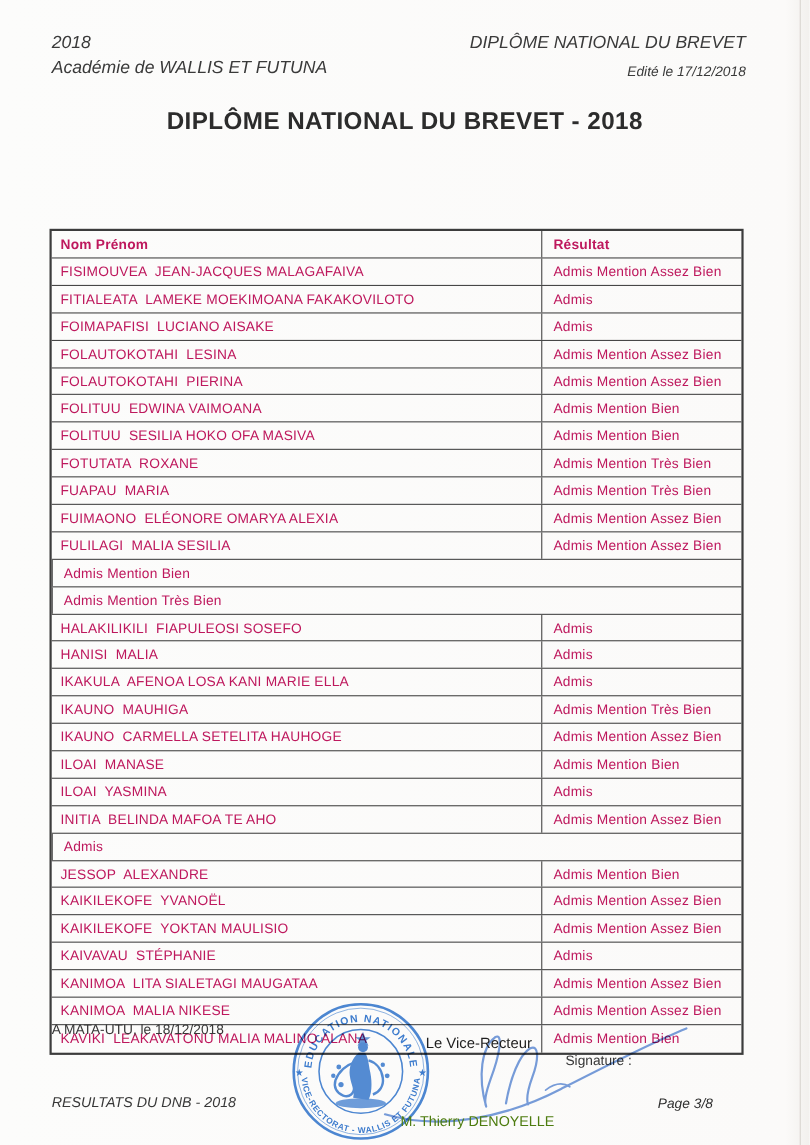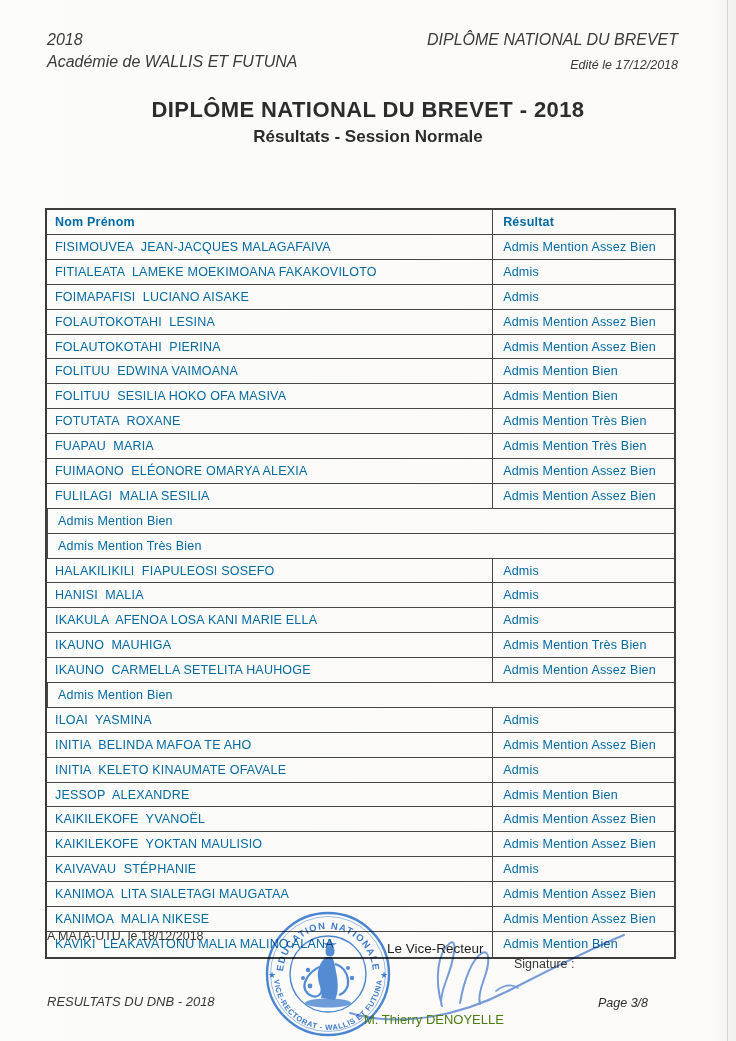--- a/index.html
+++ b/index.html
@@ -54,7 +54,6 @@
   <div class="txt ital" style="right:58px;top:58px;font-size:12.5px;color:#3a3a3a;">Edité le 17/12/2018</div>
 
   <div class="txt title">DIPLÔME NATIONAL DU BREVET - 2018</div>
-  <div class="txt subtitle">Résultats - Session Normale</div>
 
   <div class="results-table" id="results-table">
       <div class="trow head">

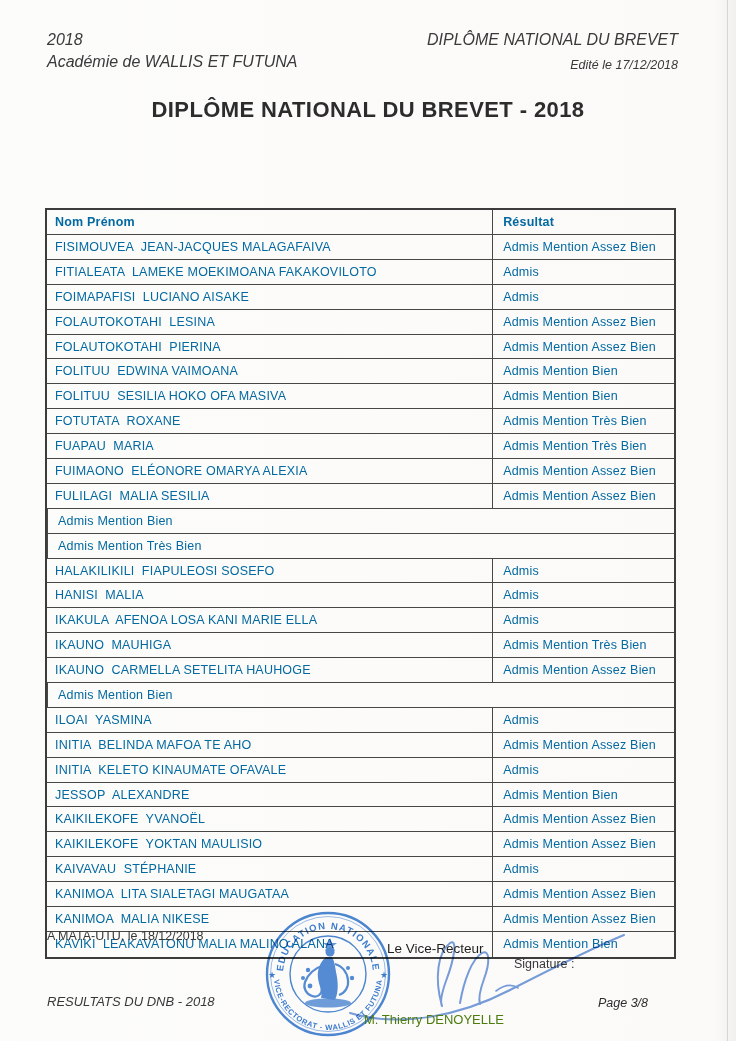--- a/index.html
+++ b/index.html
@@ -29,7 +29,7 @@
   .trow:last-child{border-bottom:none;}
   .trow.head{height:25px;font-weight:bold;font-size:13px;color:#242424;}
   .cell{box-sizing:border-box;height:100%;display:flex;align-items:center;
-    font-size:12.5px;color:#0369a1;letter-spacing:.2px;}
+    font-size:12.5px;color:#be185d;letter-spacing:.2px;}
   .cell.name{width:448px;padding-left:8px;white-space:pre-wrap;}
   .cell.result{width:183px;padding-left:10px;border-left:1px solid #474747;}
   

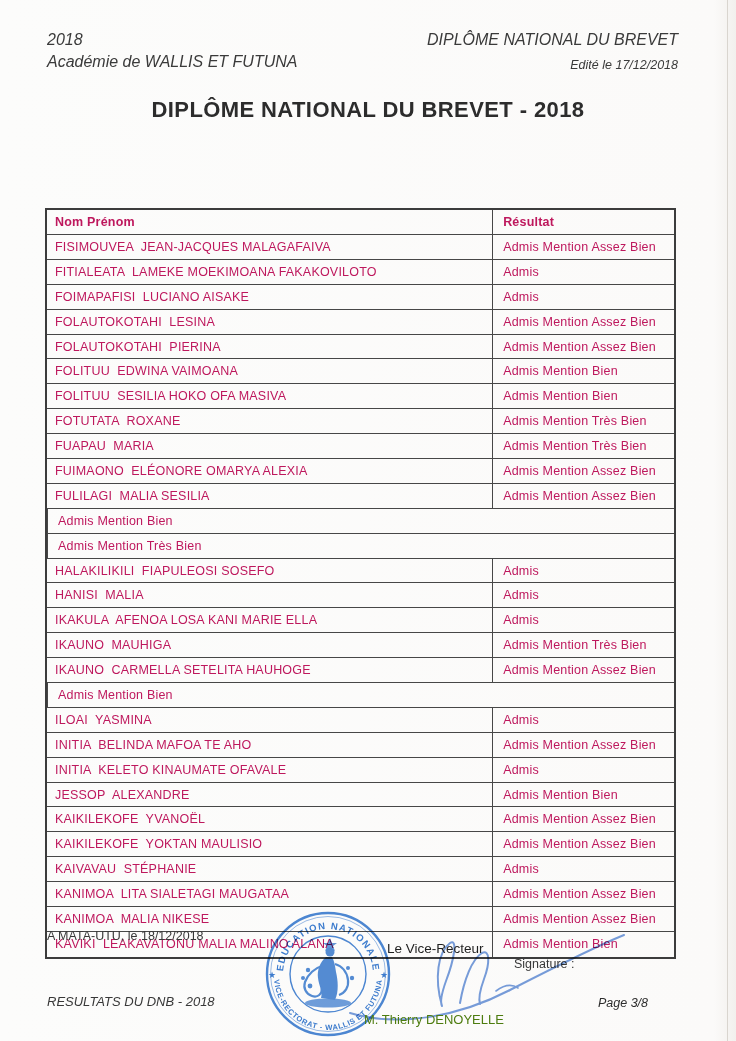--- a/index.html
+++ b/index.html
@@ -131,6 +131,7 @@
         <div class="cell result">Admis Mention Assez Bien</div>
       </div>
       <div class="trow">
+        <div class="cell name">ILOAI  MANASE</div>
         <div class="cell result">Admis Mention Bien</div>
       </div>
       <div class="trow">

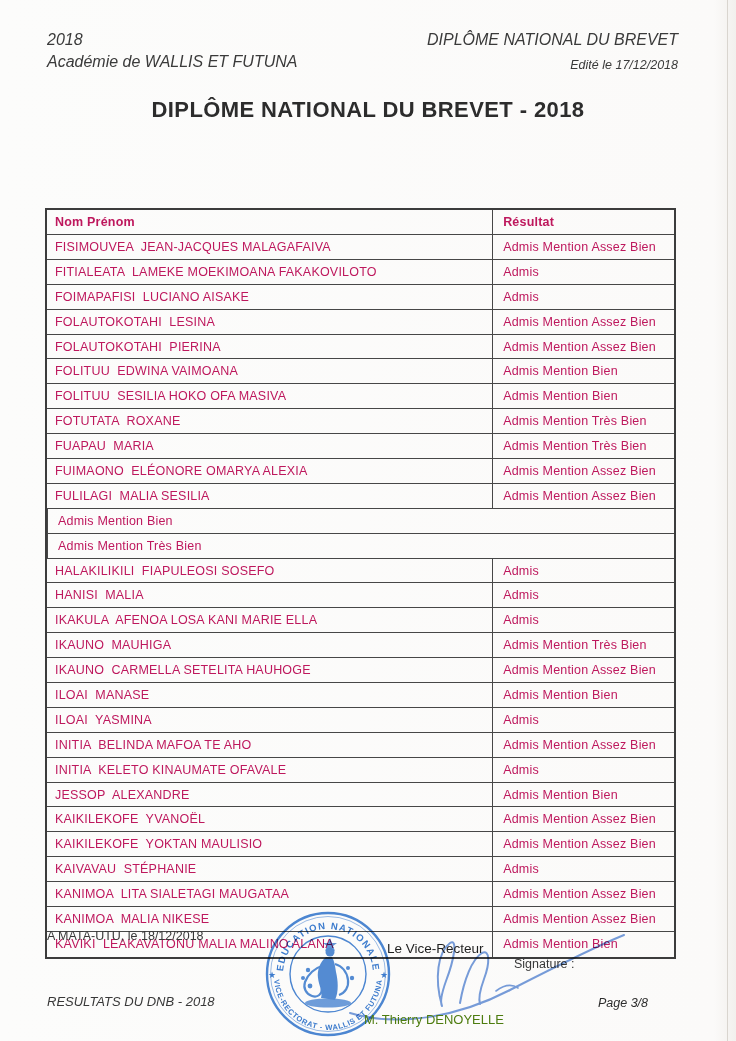--- a/index.html
+++ b/index.html
@@ -143,7 +143,6 @@
         <div class="cell result">Admis Mention Assez Bien</div>
       </div>
       <div class="trow">
-        <div class="cell name">INITIA  KELETO KINAUMATE OFAVALE</div>
         <div class="cell result">Admis</div>
       </div>
       <div class="trow">

